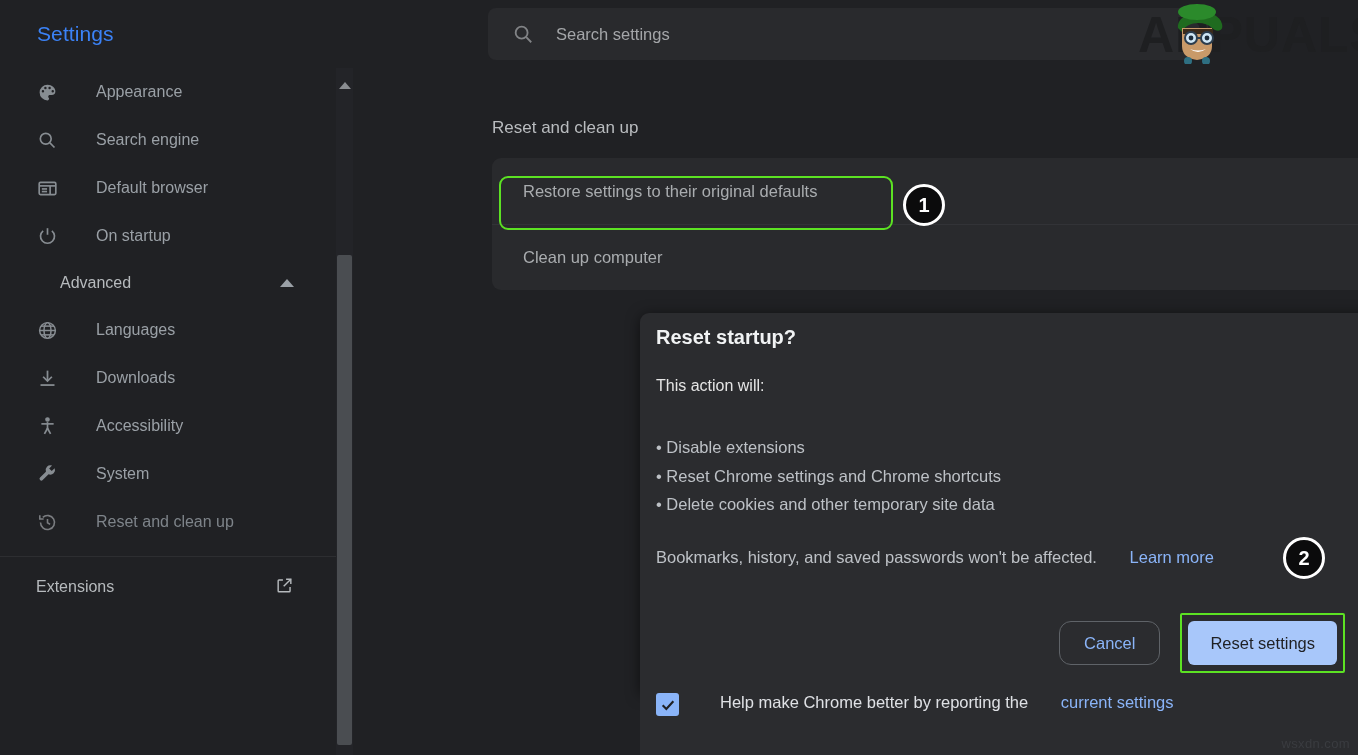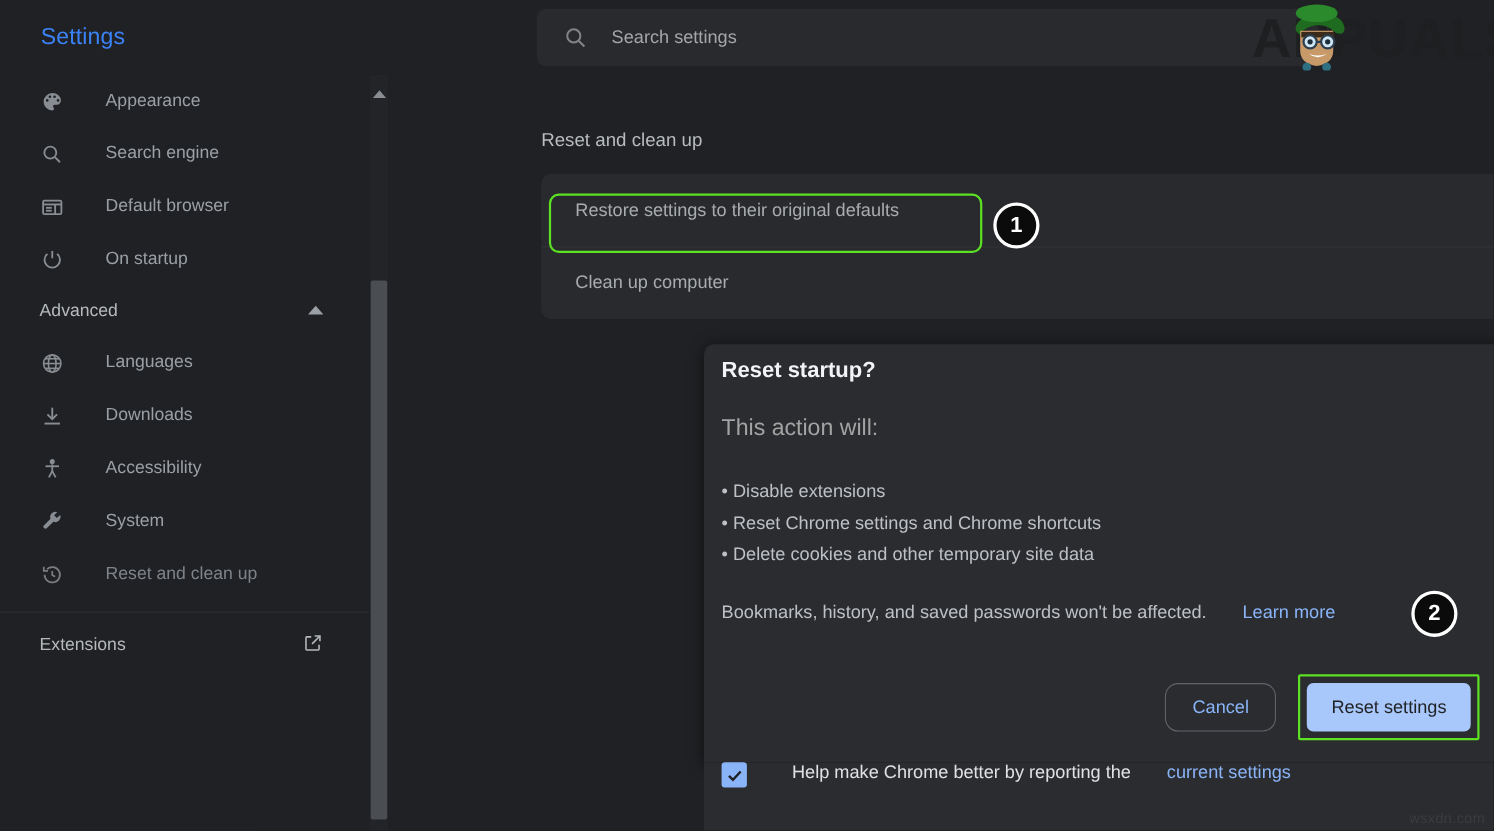--- a/index.html
+++ b/index.html
@@ -122,6 +122,7 @@
     color: #b6babd;
     font-size: 16px;
     cursor: pointer;
+    margin-left: 24px;
   }
   .divider-h {
     height: 1px;

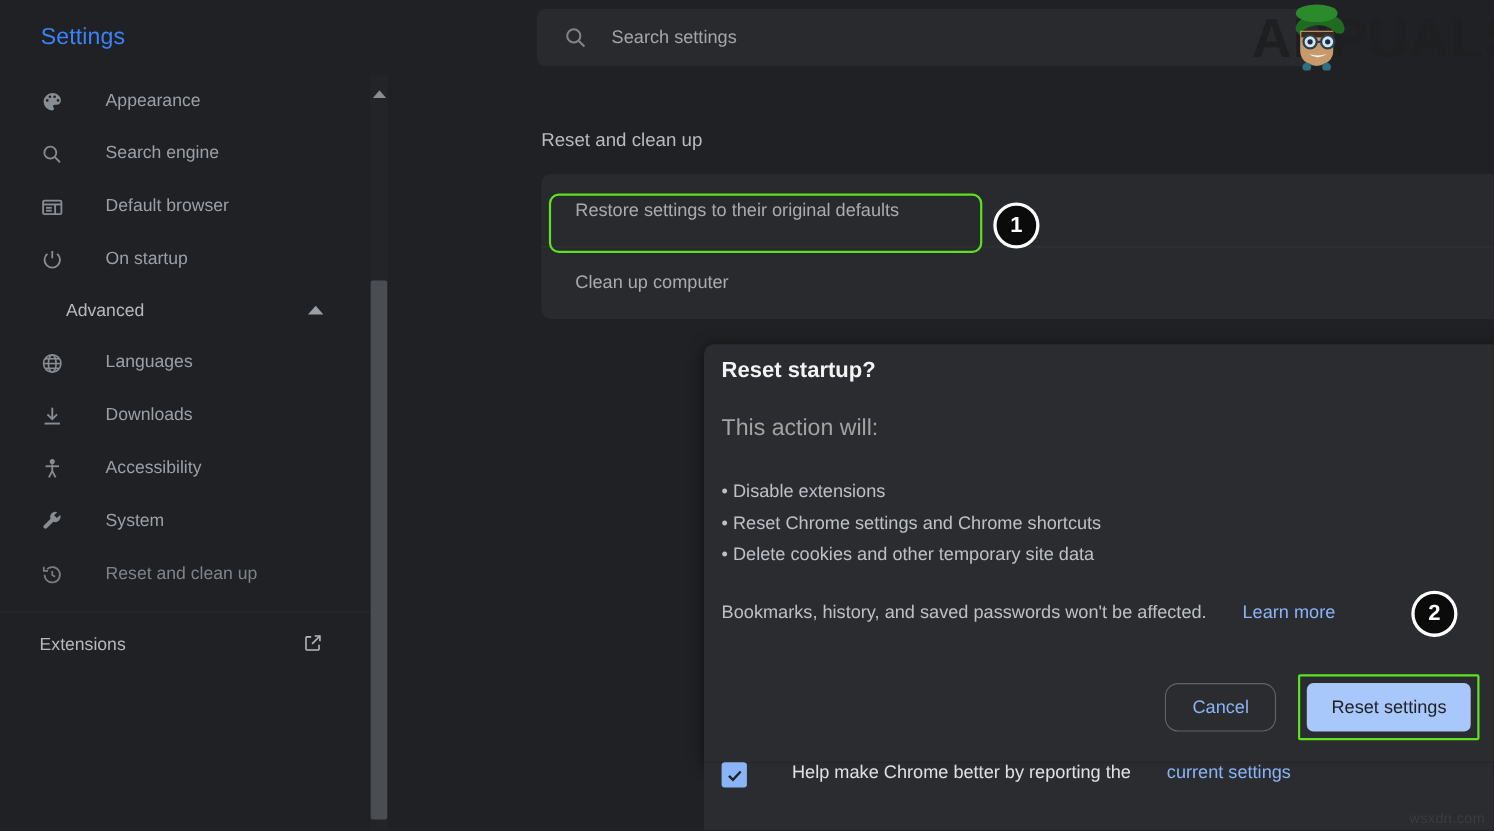--- a/index.html
+++ b/index.html
@@ -243,8 +243,8 @@
   .dlg-lead {
     position: absolute;
     left: 16px; top: 64px;
-    font-size: 21px;
-    color: #a3a3a3;
+    font-size: 16px;
+    color: #e5e5e5;
   }
   .dlg-bullets {
     position: absolute;

